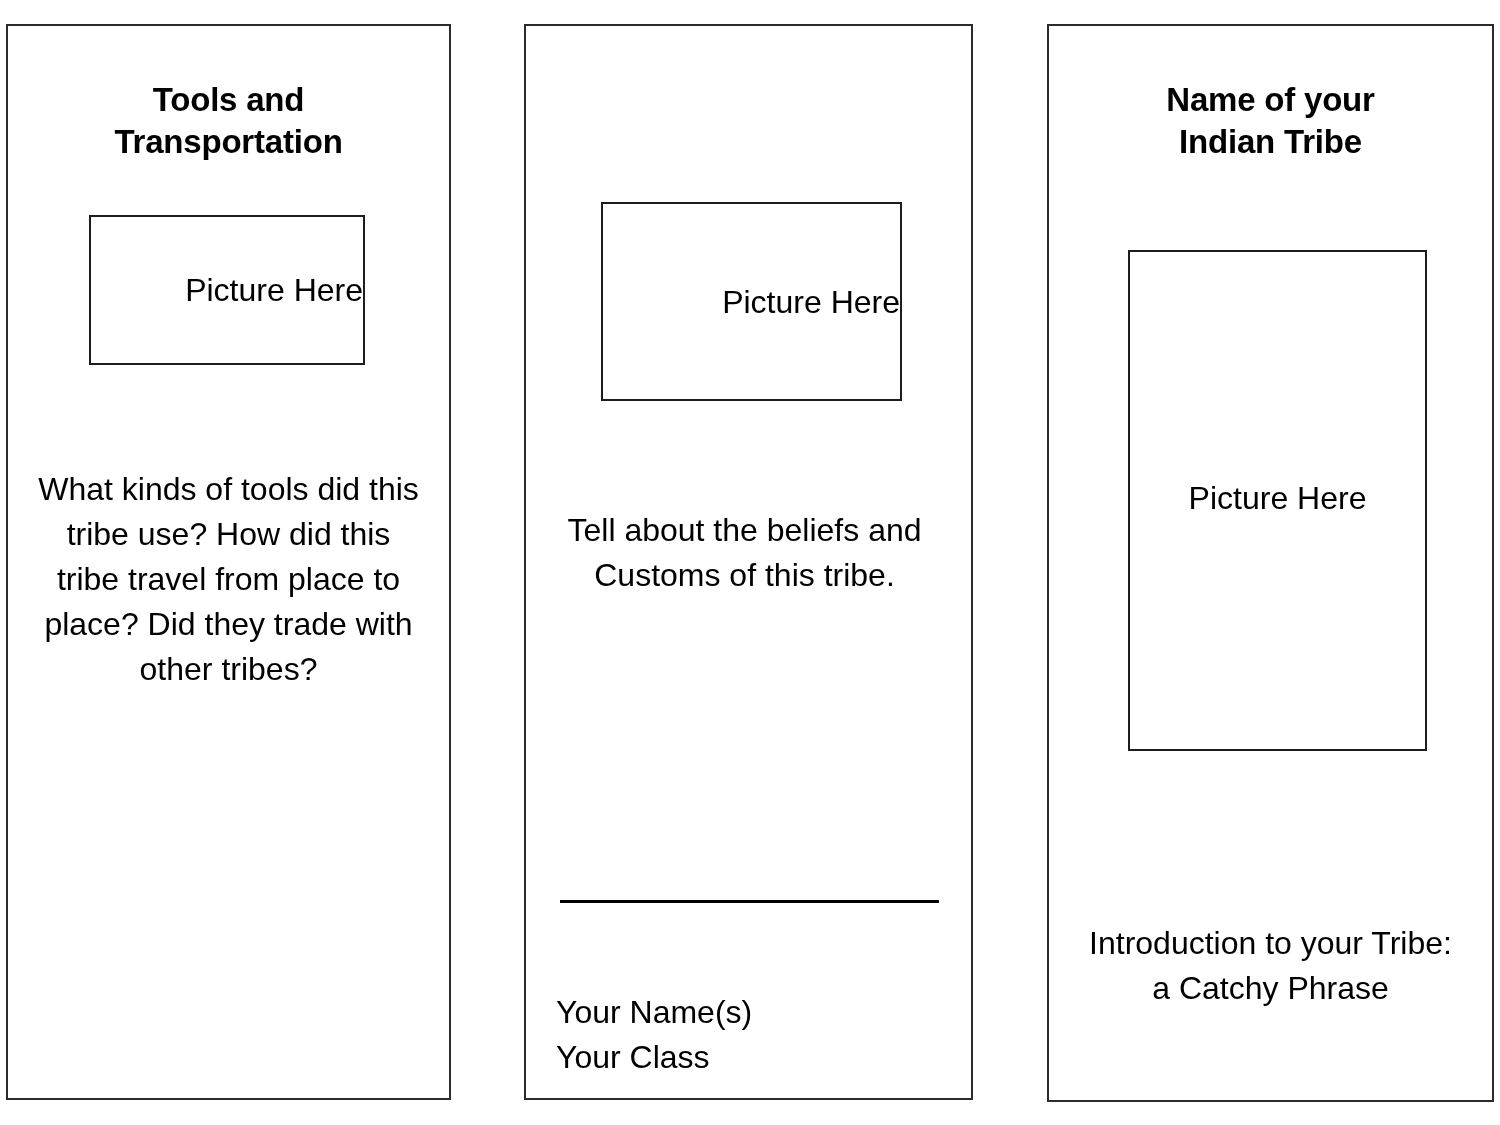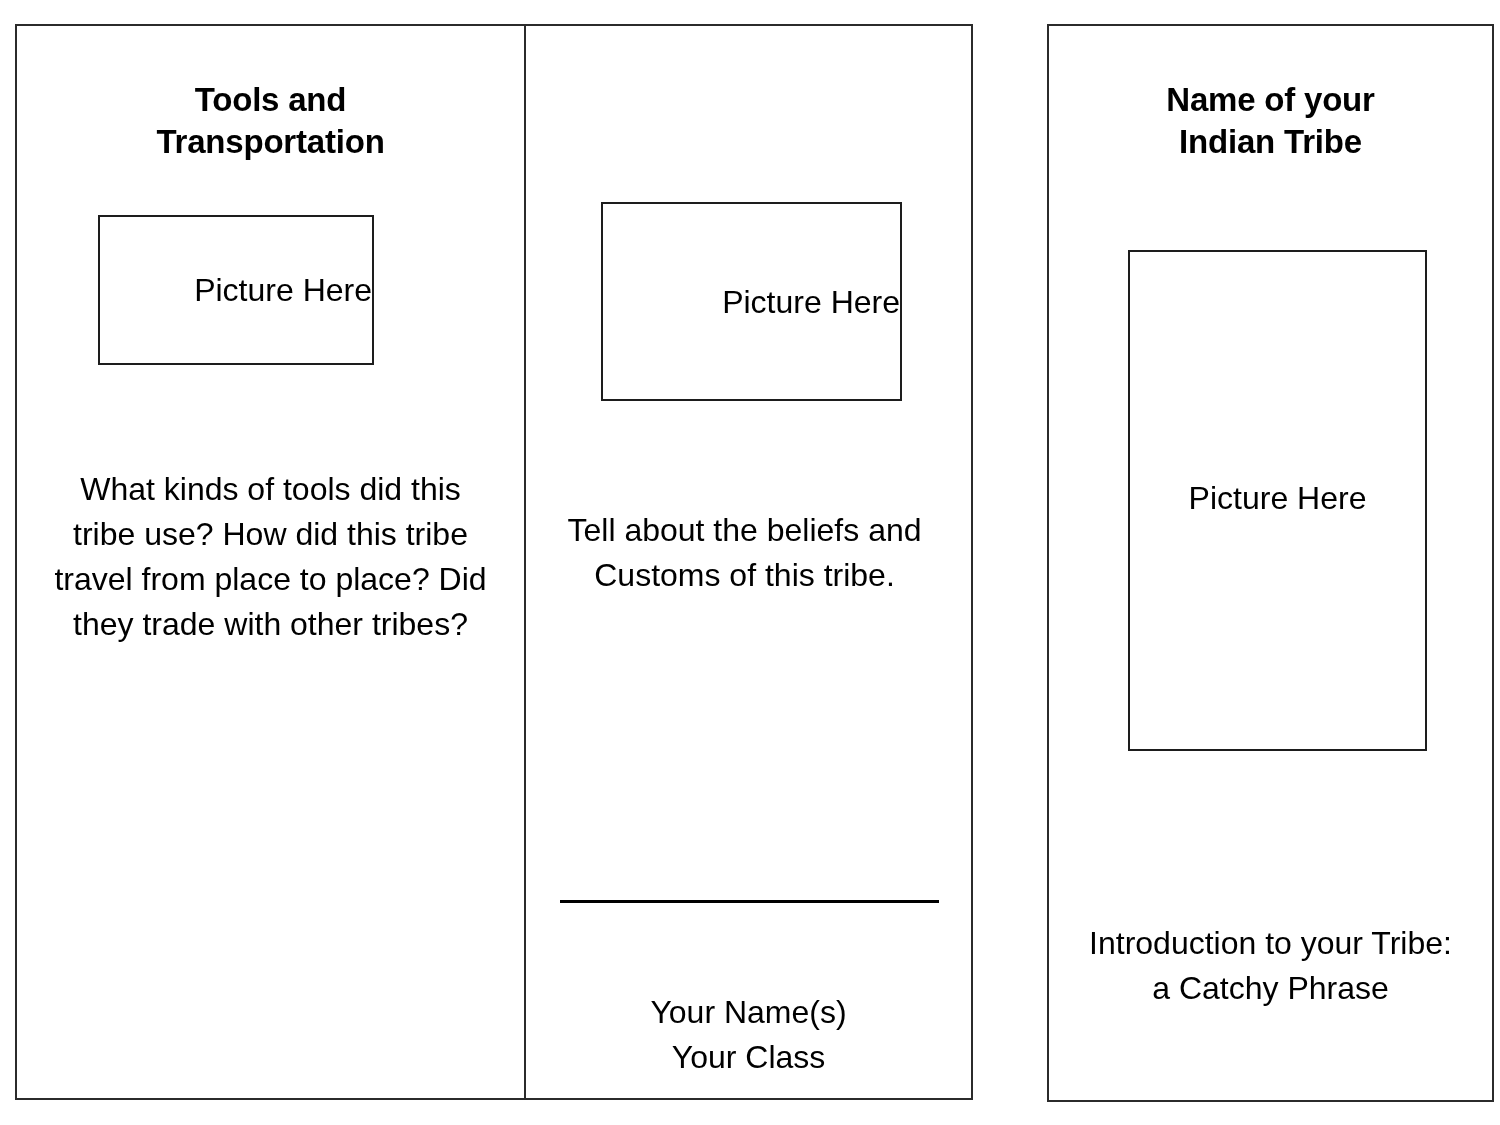--- a/index.html
+++ b/index.html
@@ -32,7 +32,7 @@
   }
 
   
-  .panel-1 { left: 15px;    top: 24px; width: 511px; height: 1076px; }
+  .panel-1 { left: 6px;    top: 24px; width: 445px; height: 1076px; }
   .panel-2 { left: 524px;  top: 24px; width: 449px; height: 1076px; }
   .panel-3 { left: 1047px; top: 24px; width: 447px; height: 1078px; }
 

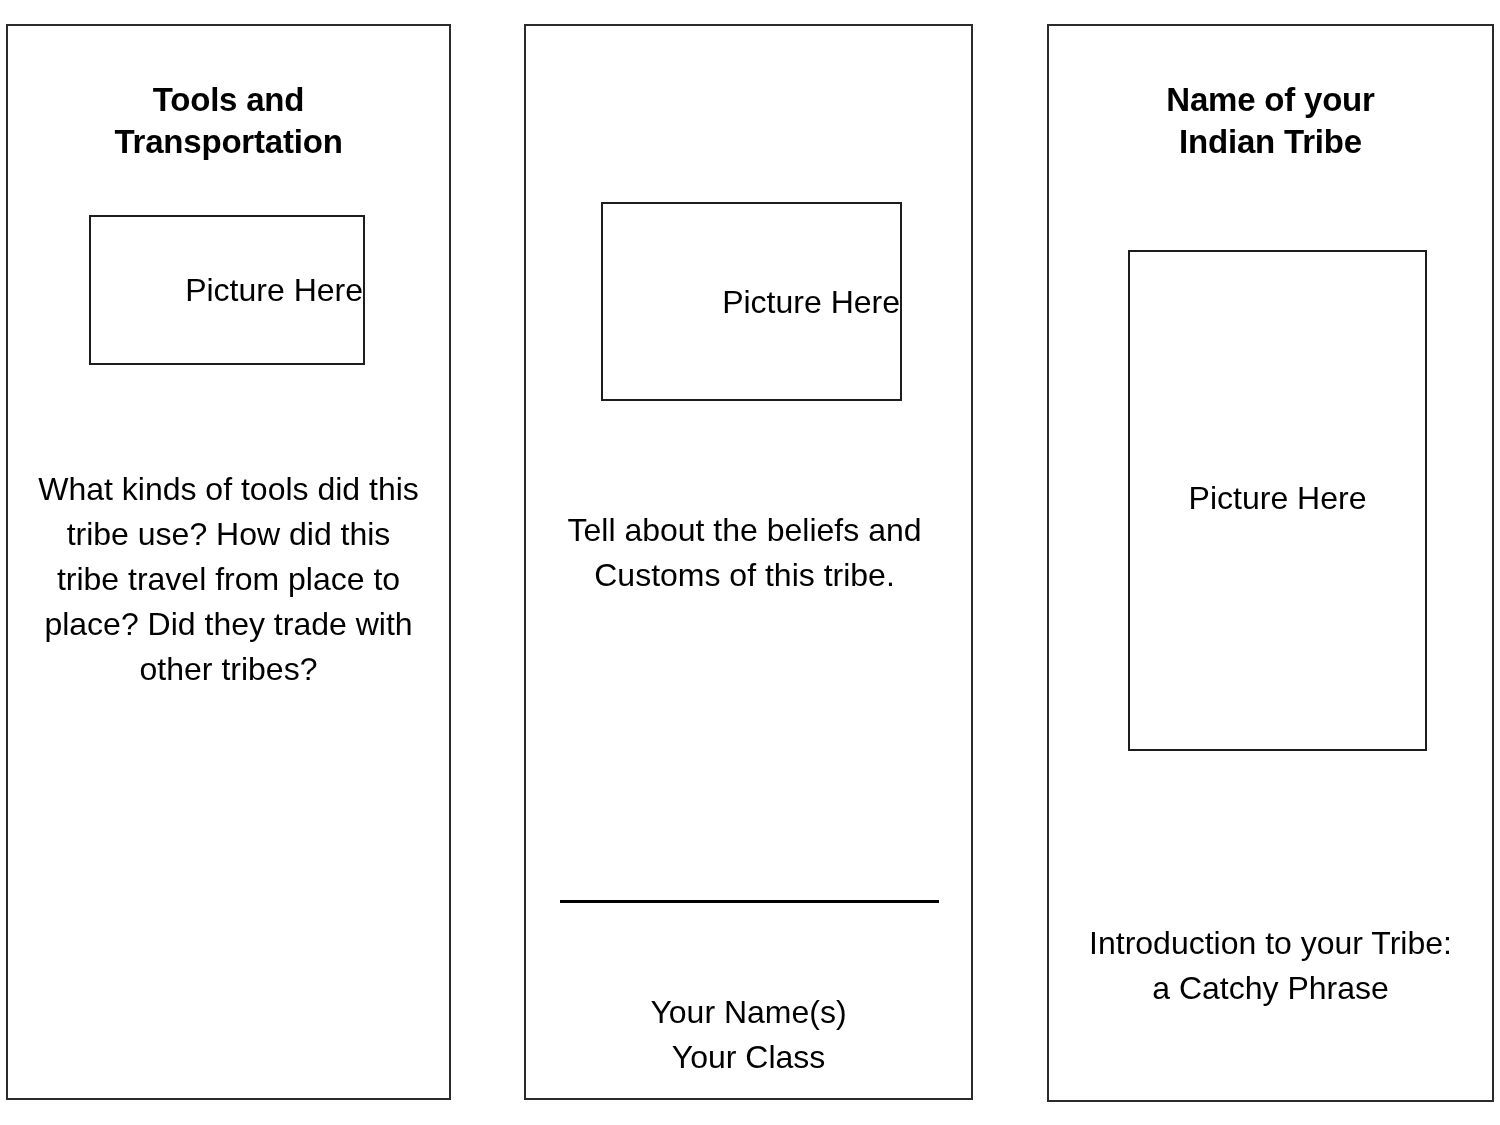--- a/index.html
+++ b/index.html
@@ -101,7 +101,6 @@
     left: 30px;
     right: 30px;
     top: 932px;
-    text-align: center;
     font-size: 32px;
     line-height: 45px;
     white-space: pre-line;

